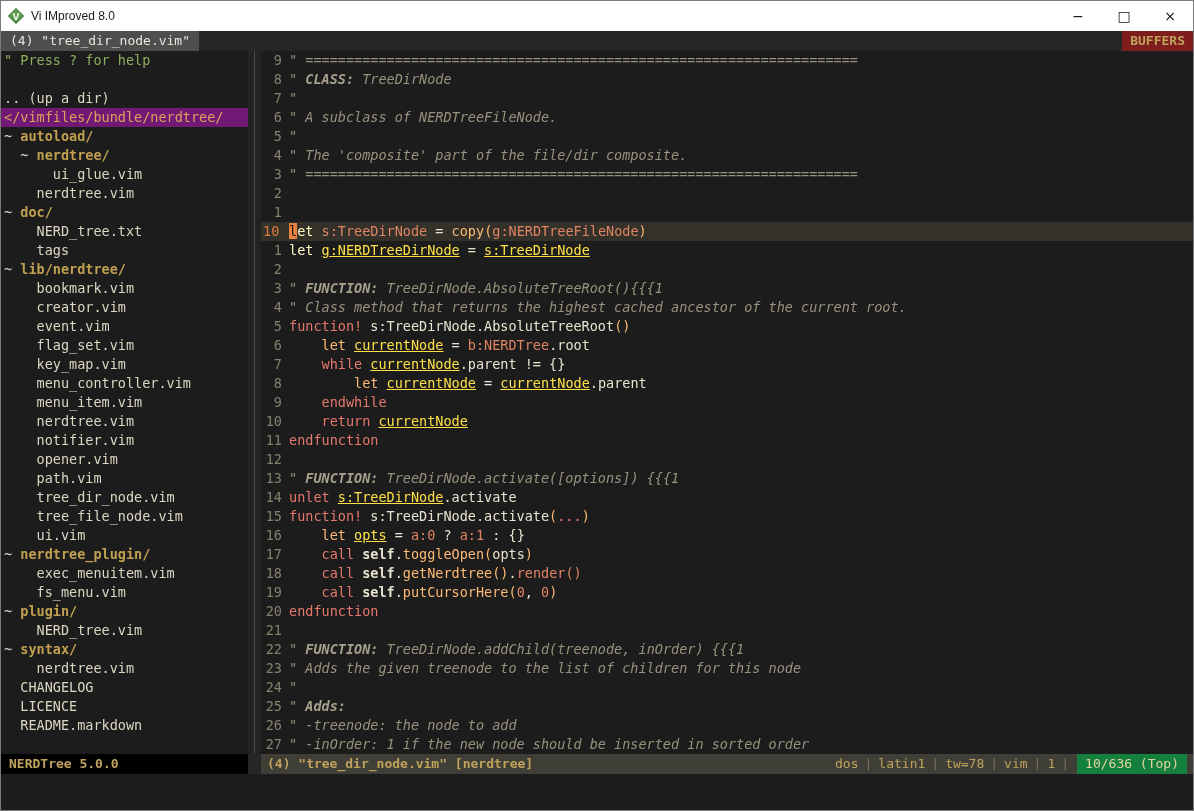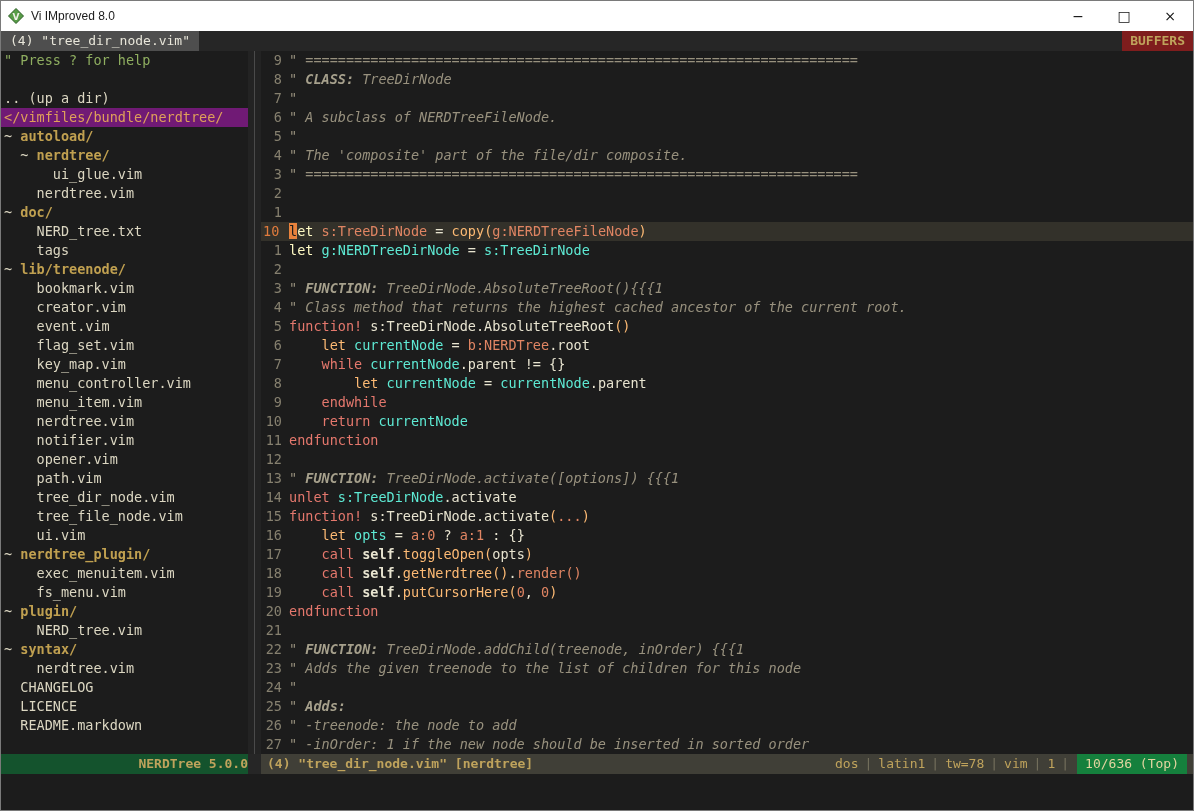--- a/index.html
+++ b/index.html
@@ -45,7 +45,7 @@
   .tok-st{color:#e5786d;}
   .tok-fy{color:#fdba74;}
   .tok-kb{color:#fef9c3;}
-  .tok-cy{color:#5eead4;}
+  .tok-cy{color:#fde047;text-decoration:underline;}
   .tok-or{color:#e08563;}
   .tok-cur{background:#e8823c;color:#1c1c1c;}
 

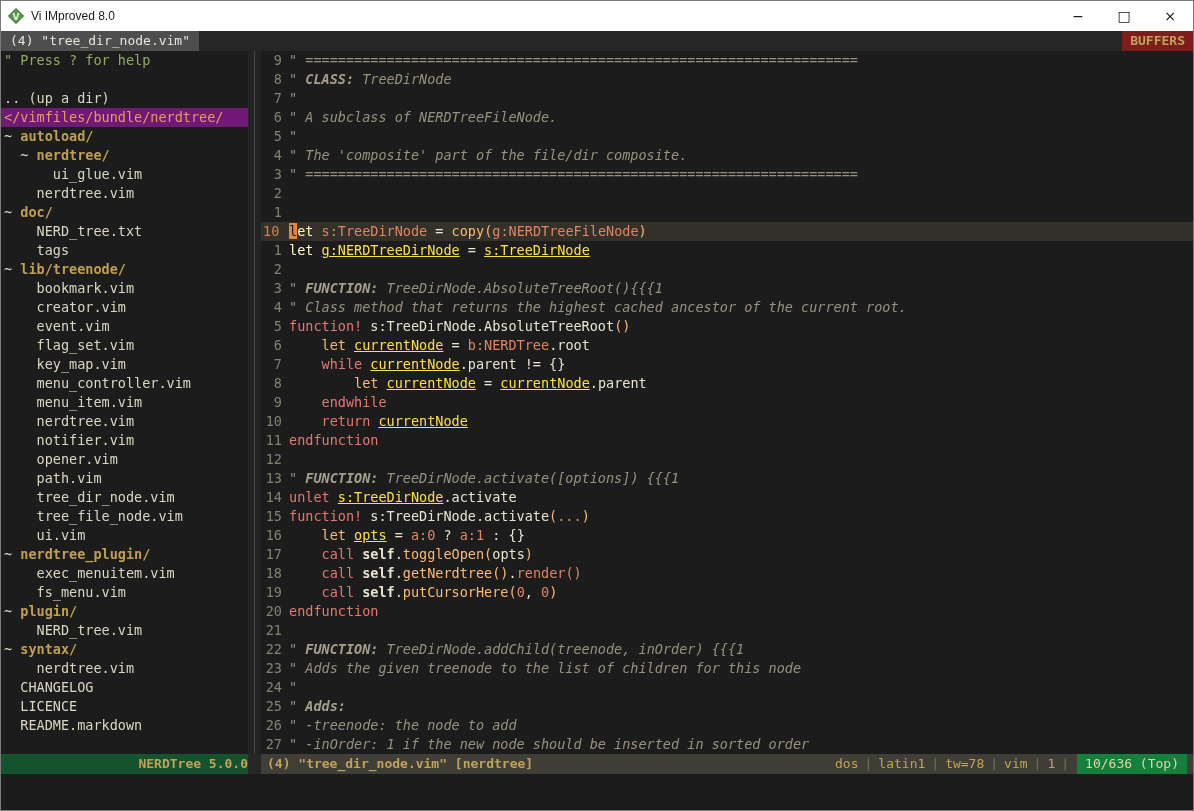--- a/index.html
+++ b/index.html
@@ -100,7 +100,7 @@
         <div class="srow"><span class="s-pre">~ </span><span class="s-dir">doc/</span></div>
         <div class="srow"><span class="s-file">    NERD_tree.txt</span></div>
         <div class="srow"><span class="s-file">    tags</span></div>
-        <div class="srow"><span class="s-pre">~ </span><span class="s-dir">lib/treenode/</span></div>
+        <div class="srow"><span class="s-pre">~ </span><span class="s-dir">lib/nerdtree/</span></div>
         <div class="srow"><span class="s-file">    bookmark.vim</span></div>
         <div class="srow"><span class="s-file">    creator.vim</span></div>
         <div class="srow"><span class="s-file">    event.vim</span></div>

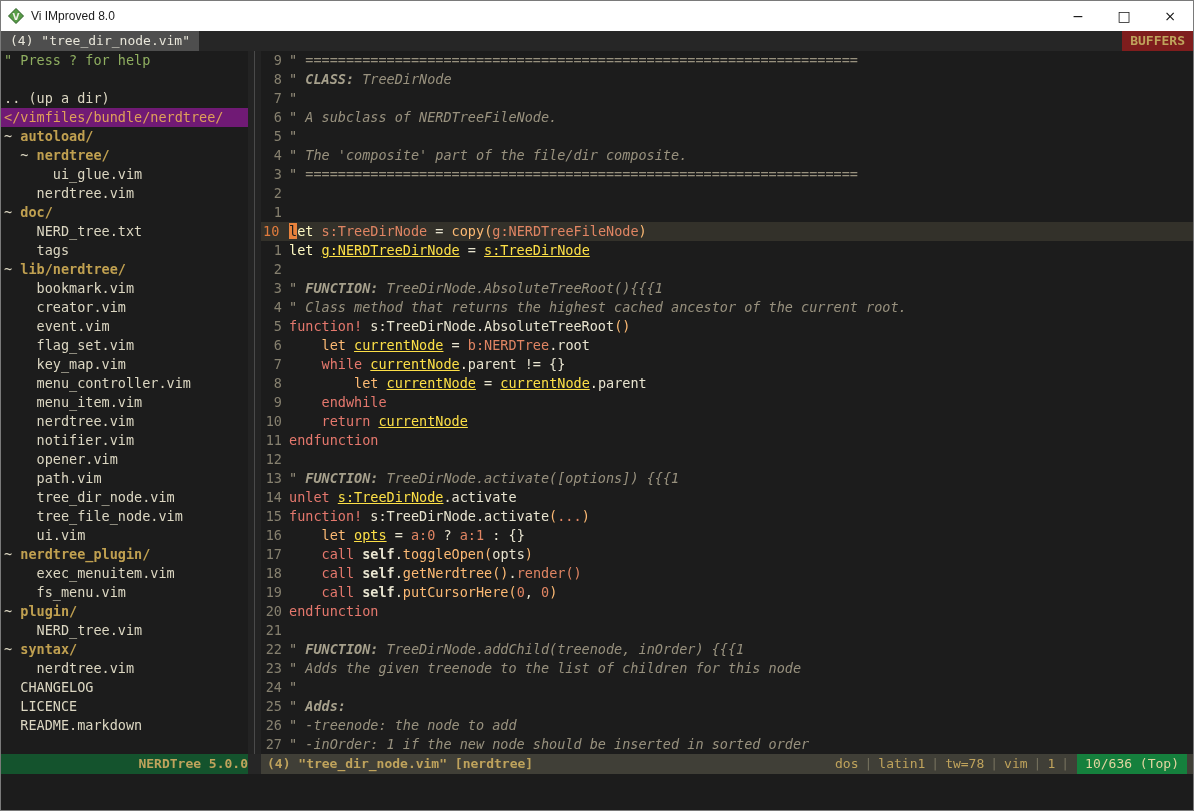--- a/index.html
+++ b/index.html
@@ -51,7 +51,7 @@
 
   
   .statusline{height:20px;flex:none;display:flex;font-size:13px;line-height:20px;color:#bfa35c;white-space:pre;}
-  .sl-left{width:247px;flex:none;background:#14532d;font-weight:bold;padding-left:8px;box-sizing:border-box;text-align:right;}
+  .sl-left{width:247px;flex:none;background:#000000;font-weight:bold;padding-left:8px;box-sizing:border-box;}
   .sl-gap{width:13px;flex:none;background:#262626;}
   .sl-main{flex:1;background:#403f37;display:flex;justify-content:space-between;padding:0 6px;}
   .sl-file{font-weight:bold;}

